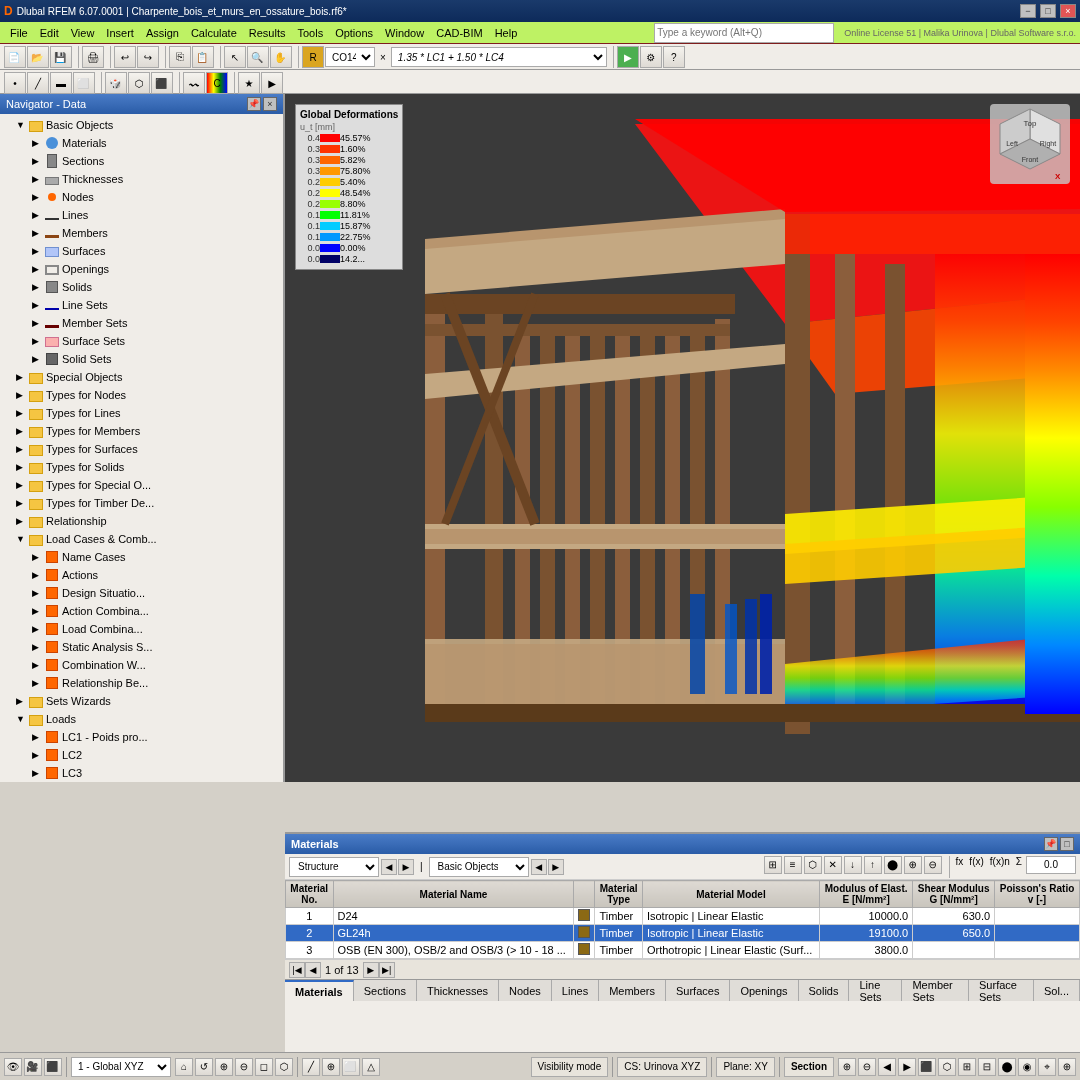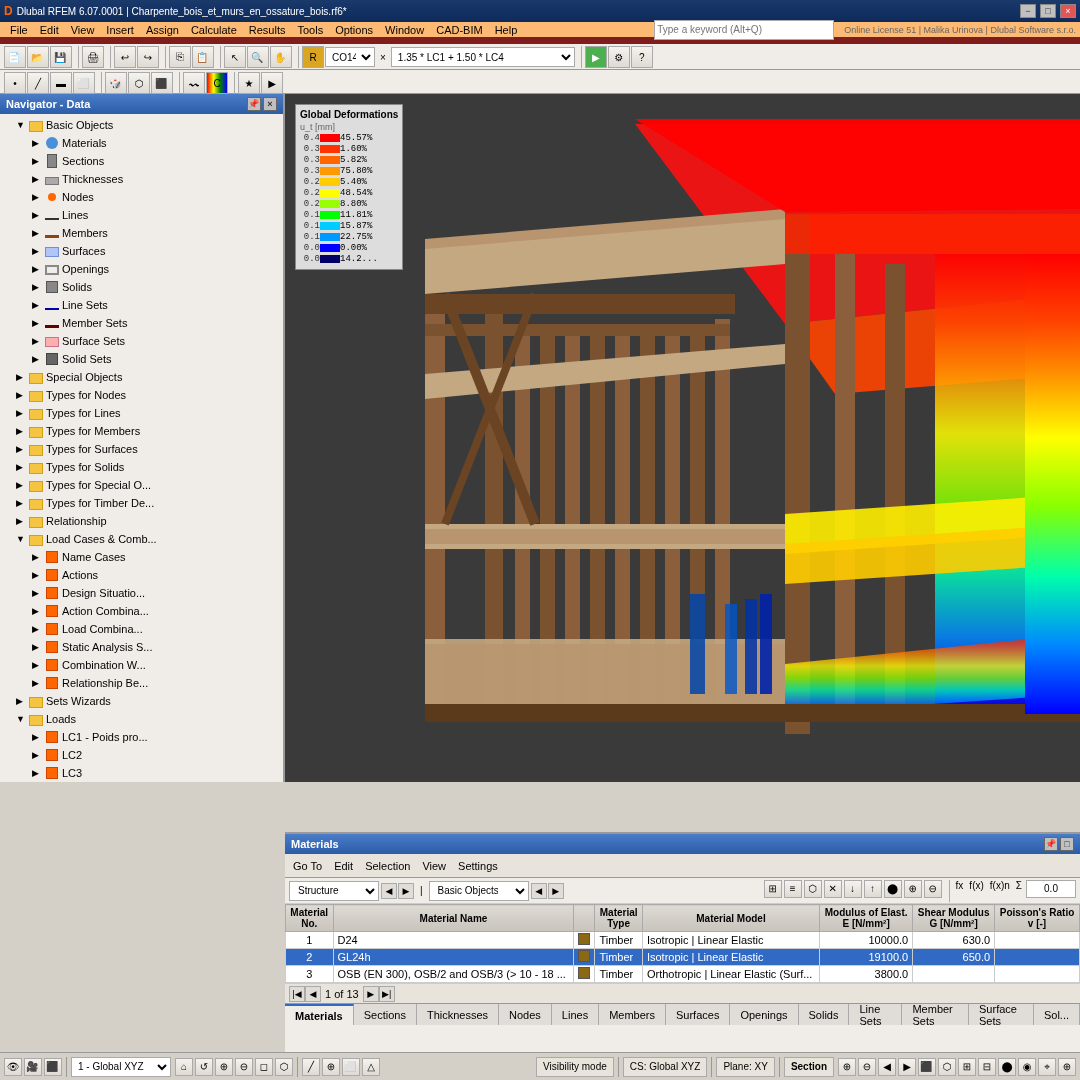--- a/index.html
+++ b/index.html
@@ -22,12 +22,12 @@
 
     
     .menu-bar {
-      background: #fdba74;
+      background: #bef264;
       height: 22px;
       display: flex;
       align-items: center;
       padding: 0 4px;
-      border-bottom: 7px solid #7f1d1d;
+      border-bottom: 1px solid #7f1d1d;
       font-size: 11px;
       gap: 2px;
     }

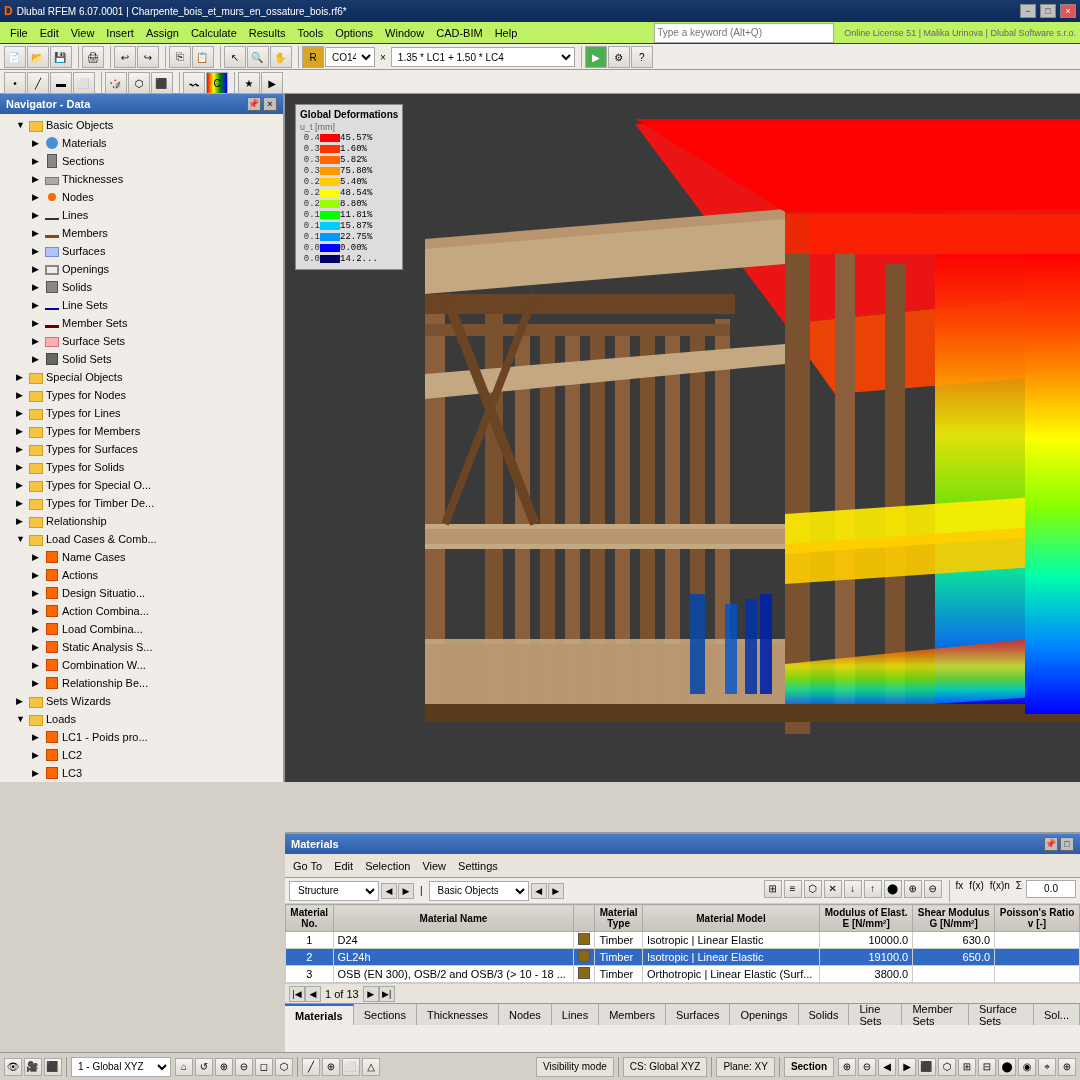--- a/index.html
+++ b/index.html
@@ -314,7 +314,7 @@
       <option>CO14</option>
     </select>
     <span style="font-size:10px;padding:0 4px;">×</span>
-    <select class="tb-combo" style="width:184px;">
+    <select class="tb-combo" style="width:216px;font-style:italic;">
       <option>1.35 * LC1 + 1.50 * LC4</option>
     </select>
     <div class="tb-sep"></div>

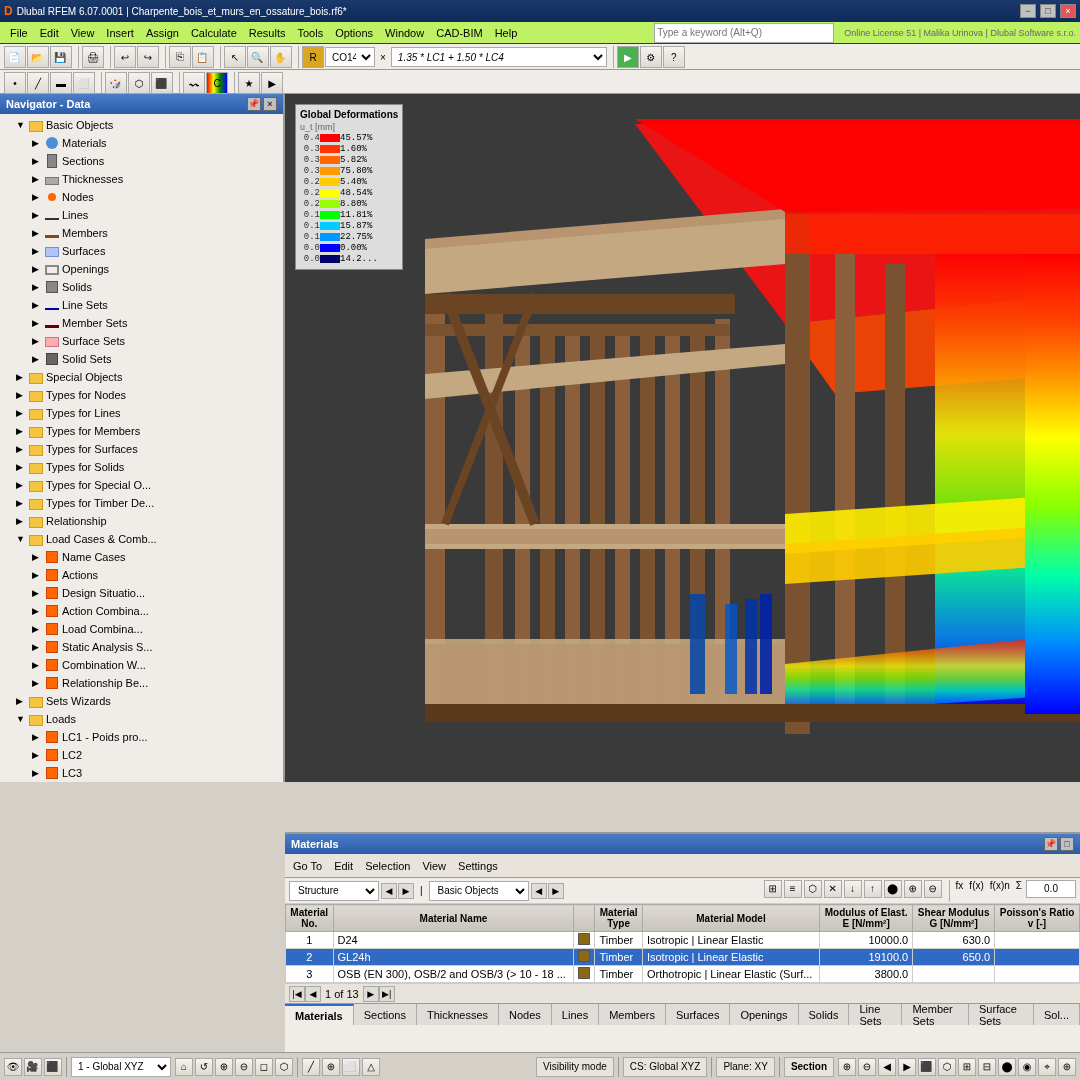--- a/index.html
+++ b/index.html
@@ -69,7 +69,7 @@
       color: white;
       padding: 3px 6px;
       font-size: 11px;
-      font-weight: bold;
+      font-weight: normal;
       display: flex;
       justify-content: space-between;
       align-items: center;

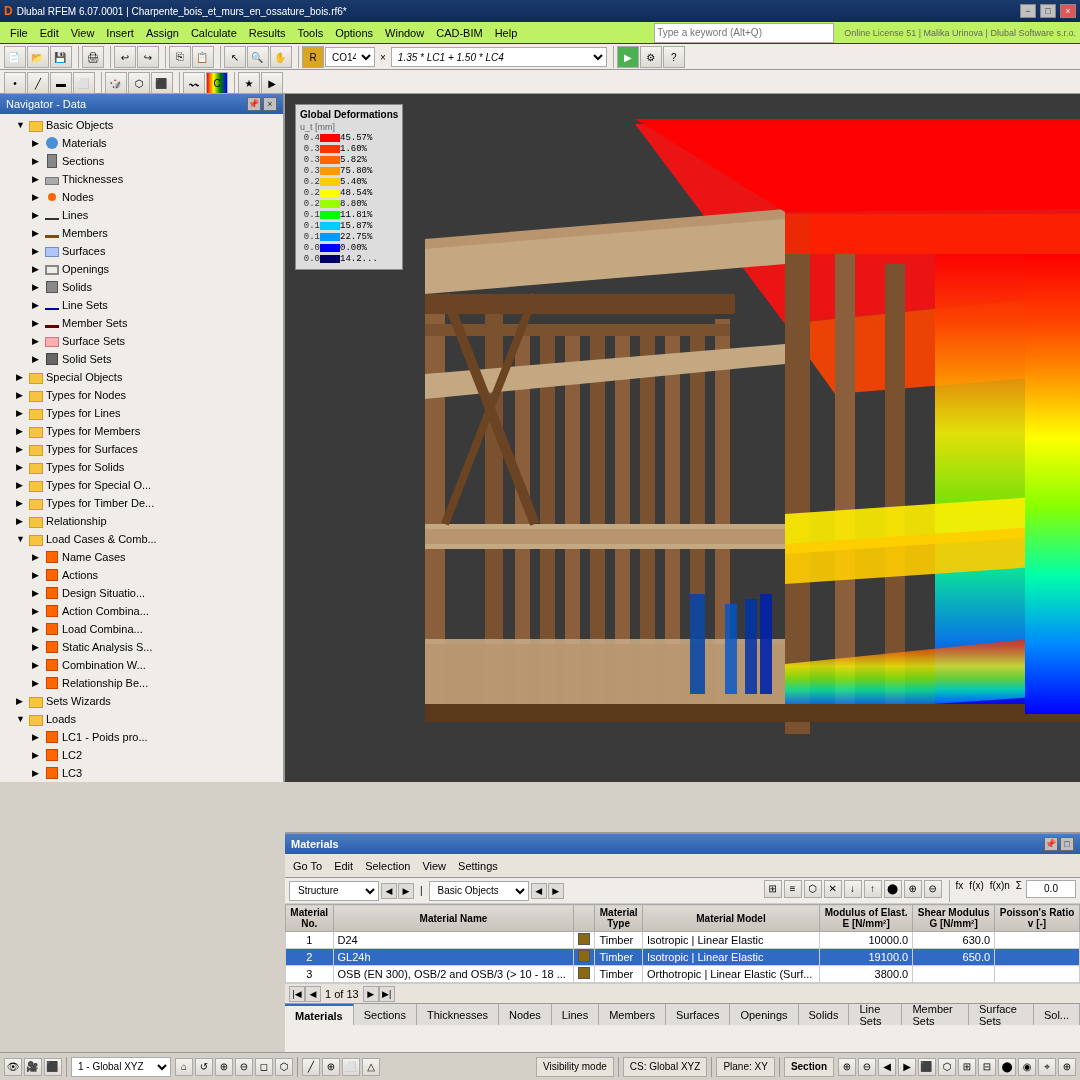--- a/index.html
+++ b/index.html
@@ -802,6 +802,24 @@
     </div>
 
     
+    <div class="nav-cube">
+      <svg width="80" height="80" viewBox="0 0 80 80">
+        <rect width="80" height="80" fill="rgba(200,200,200,0.8)" rx="4"></rect>
+
+        <polygon points="40,5 70,20 70,50 40,35" fill="#e0e0e0" stroke="#888" stroke-width="1"></polygon>
+
+        <polygon points="10,20 40,5 40,35 10,50" fill="#cccccc" stroke="#888" stroke-width="1"></polygon>
+
+        <polygon points="10,50 40,35 70,50 40,65" fill="#b0b0b0" stroke="#888" stroke-width="1"></polygon>
+
+        <text x="40" y="22" text-anchor="middle" font-size="8" fill="#333">Top</text>
+        <text x="22" y="42" text-anchor="middle" font-size="7" fill="#333">Left</text>
+        <text x="58" y="42" text-anchor="middle" font-size="7" fill="#333">Right</text>
+        <text x="40" y="58" text-anchor="middle" font-size="7" fill="#333">Front</text>
+
+        <text x="65" y="75" font-size="8" fill="#cc0000" font-weight="bold">X</text>
+      </svg>
+    </div>
   </div>
 </div>
 

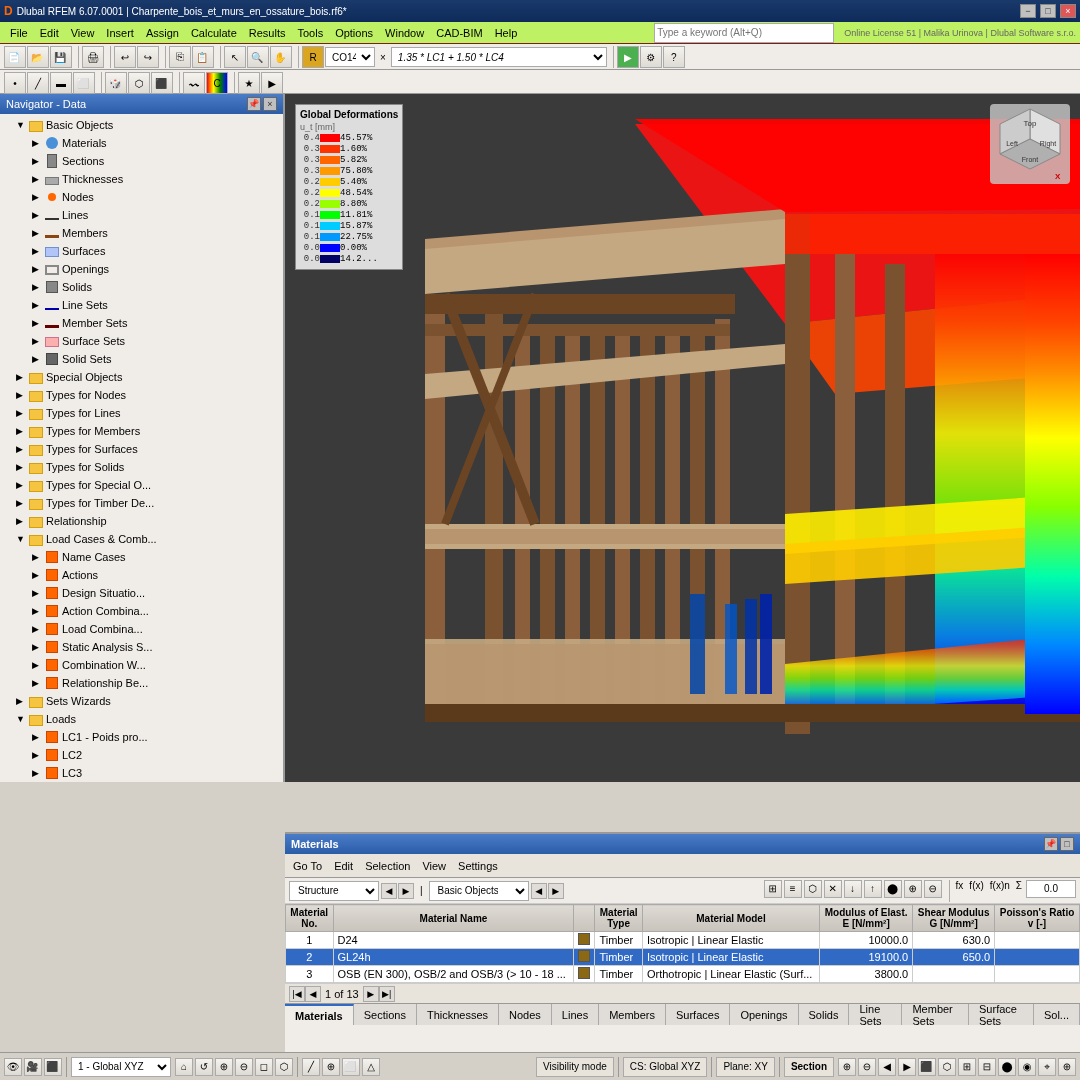--- a/index.html
+++ b/index.html
@@ -111,7 +111,7 @@
       font-size: 9px;
     }
     .legend-title { font-size: 10px; font-weight: bold; margin-bottom: 2px; }
-    .legend-bar { display: flex; align-items: center; gap: 0; margin: 1px 0; font-family: Liberation Mono, monospace; }
+    .legend-bar { display: flex; align-items: center; gap: 0; margin: 1px 0; }
     .legend-color { width: 20px; height: 8px; }
     .legend-value { font-size: 9px; }
 

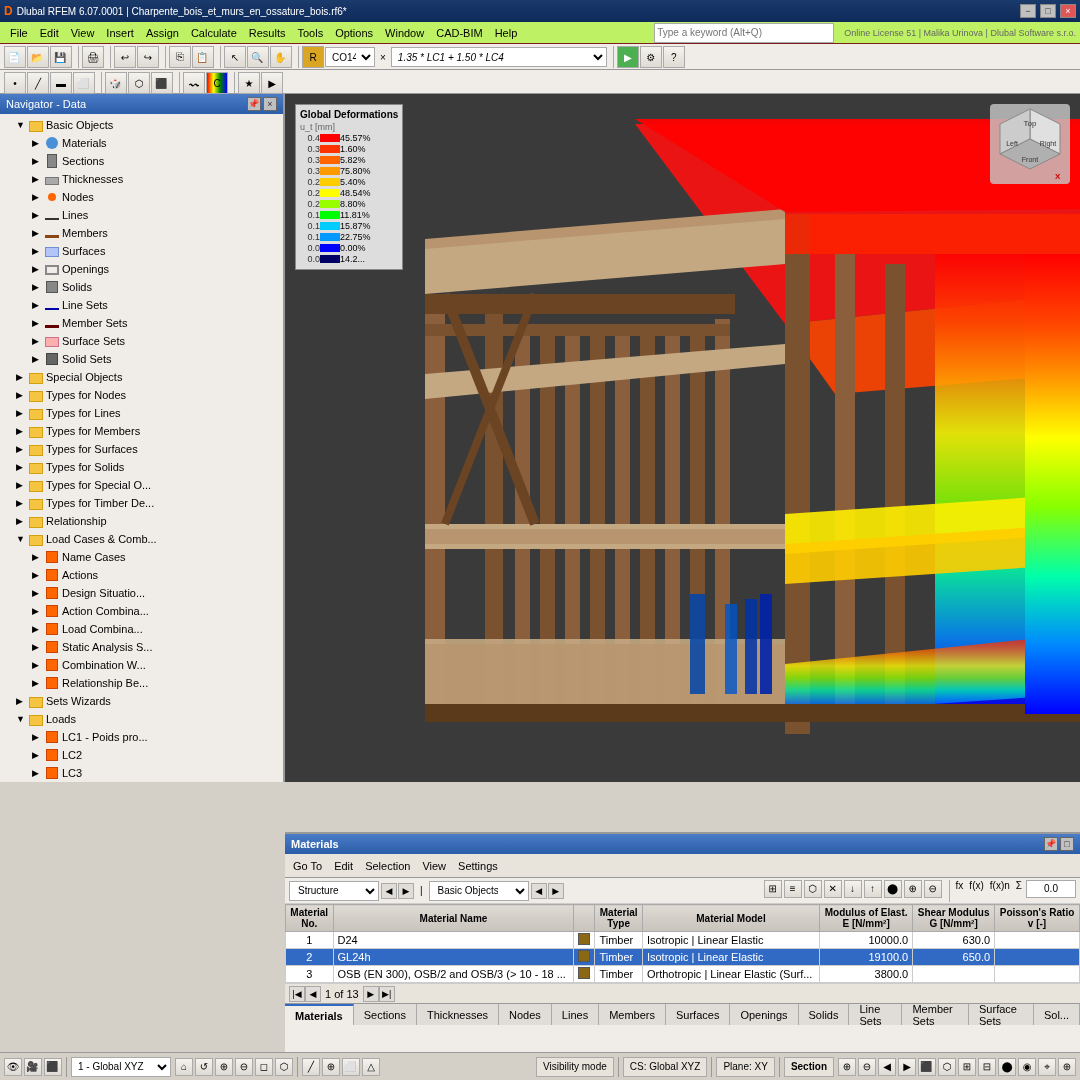--- a/index.html
+++ b/index.html
@@ -832,13 +832,6 @@
     </div>
   </div>
 
-  <div class="panel-toolbar">
-    <span class="panel-toolbar-item">Go To</span>
-    <span class="panel-toolbar-item">Edit</span>
-    <span class="panel-toolbar-item">Selection</span>
-    <span class="panel-toolbar-item">View</span>
-    <span class="panel-toolbar-item">Settings</span>
-  </div>
 
   <div class="panel-subtoolbar">
     <select class="combo-box" style="width:90px;">

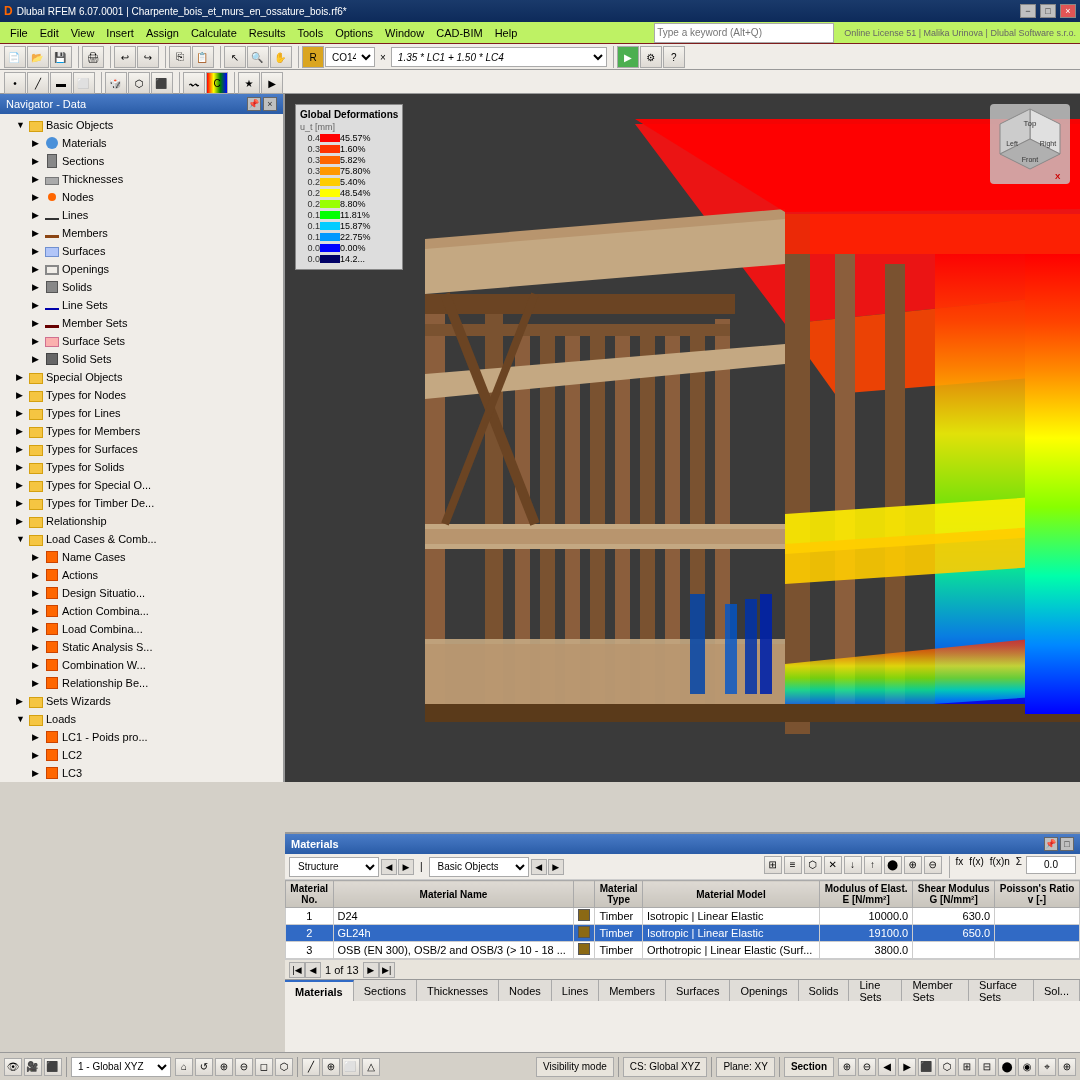--- a/index.html
+++ b/index.html
@@ -971,7 +971,7 @@
   <div style="flex:1;"></div>
   <span class="status-item">Visibility mode</span>
   <div class="status-sep"></div>
-  <span class="status-item">CS: Global XYZ</span>
+  <span class="status-item">CS: Urinova XYZ</span>
   <div class="status-sep"></div>
   <span class="status-item">Plane: XY</span>
   <div class="status-sep"></div>

